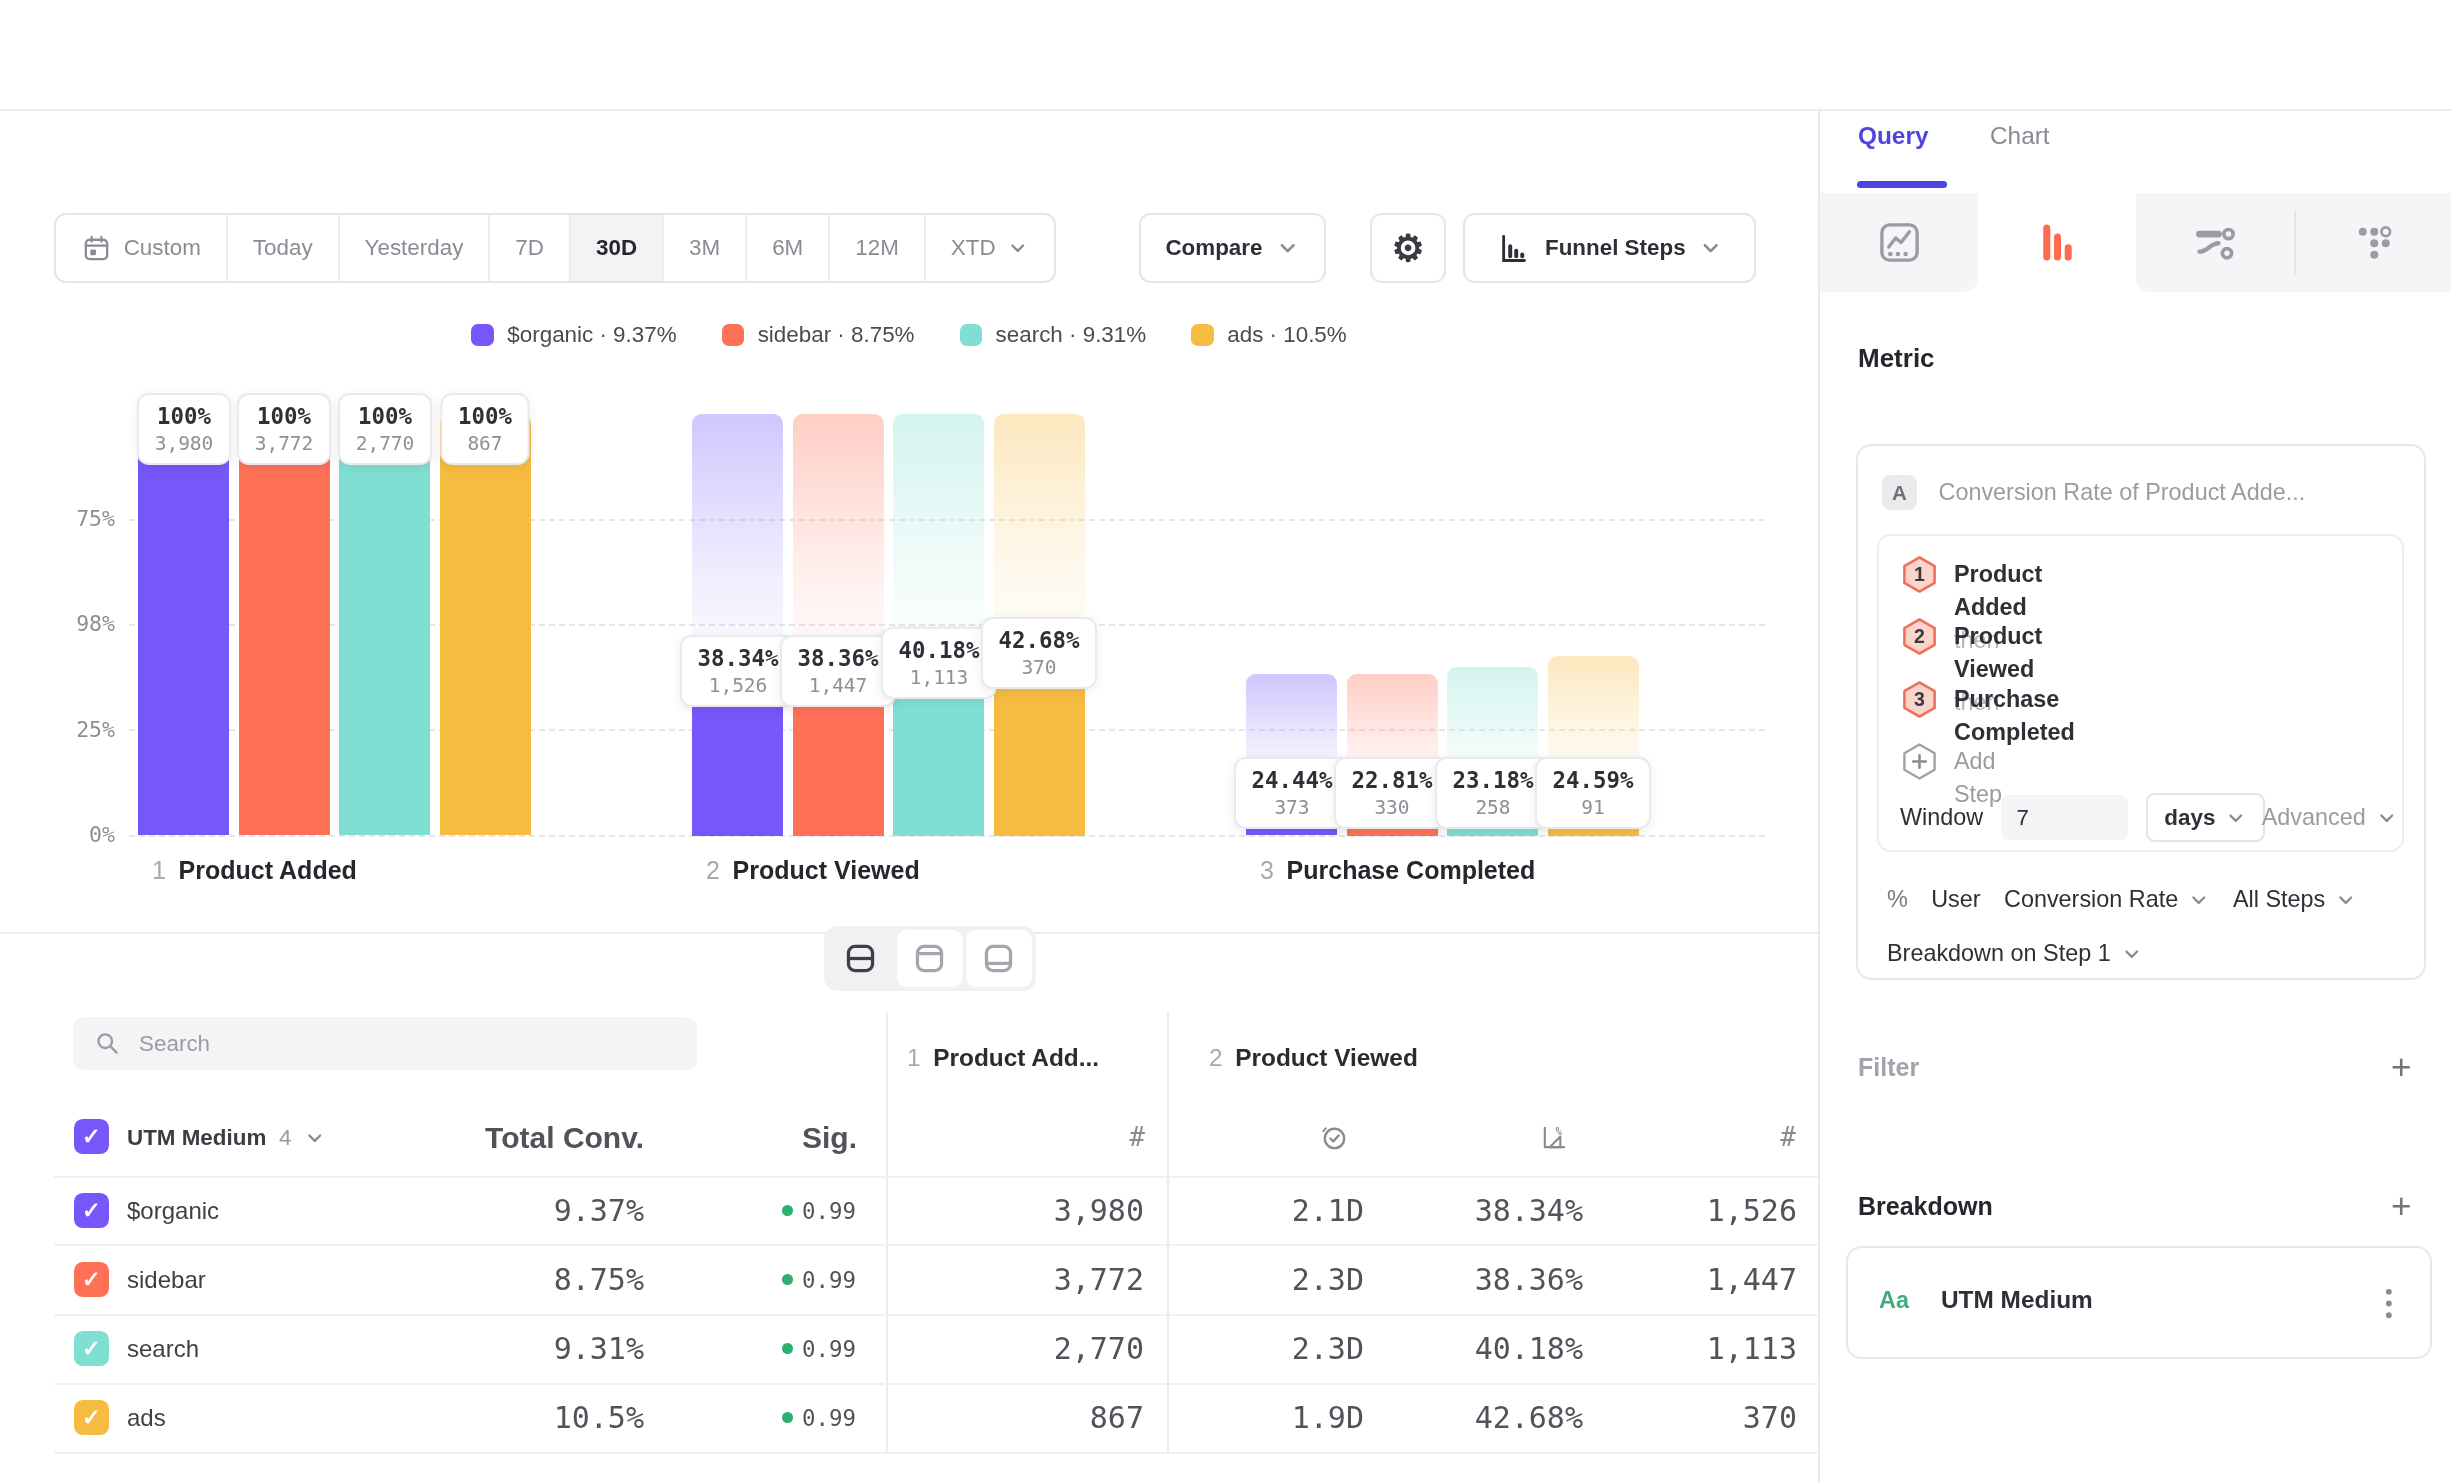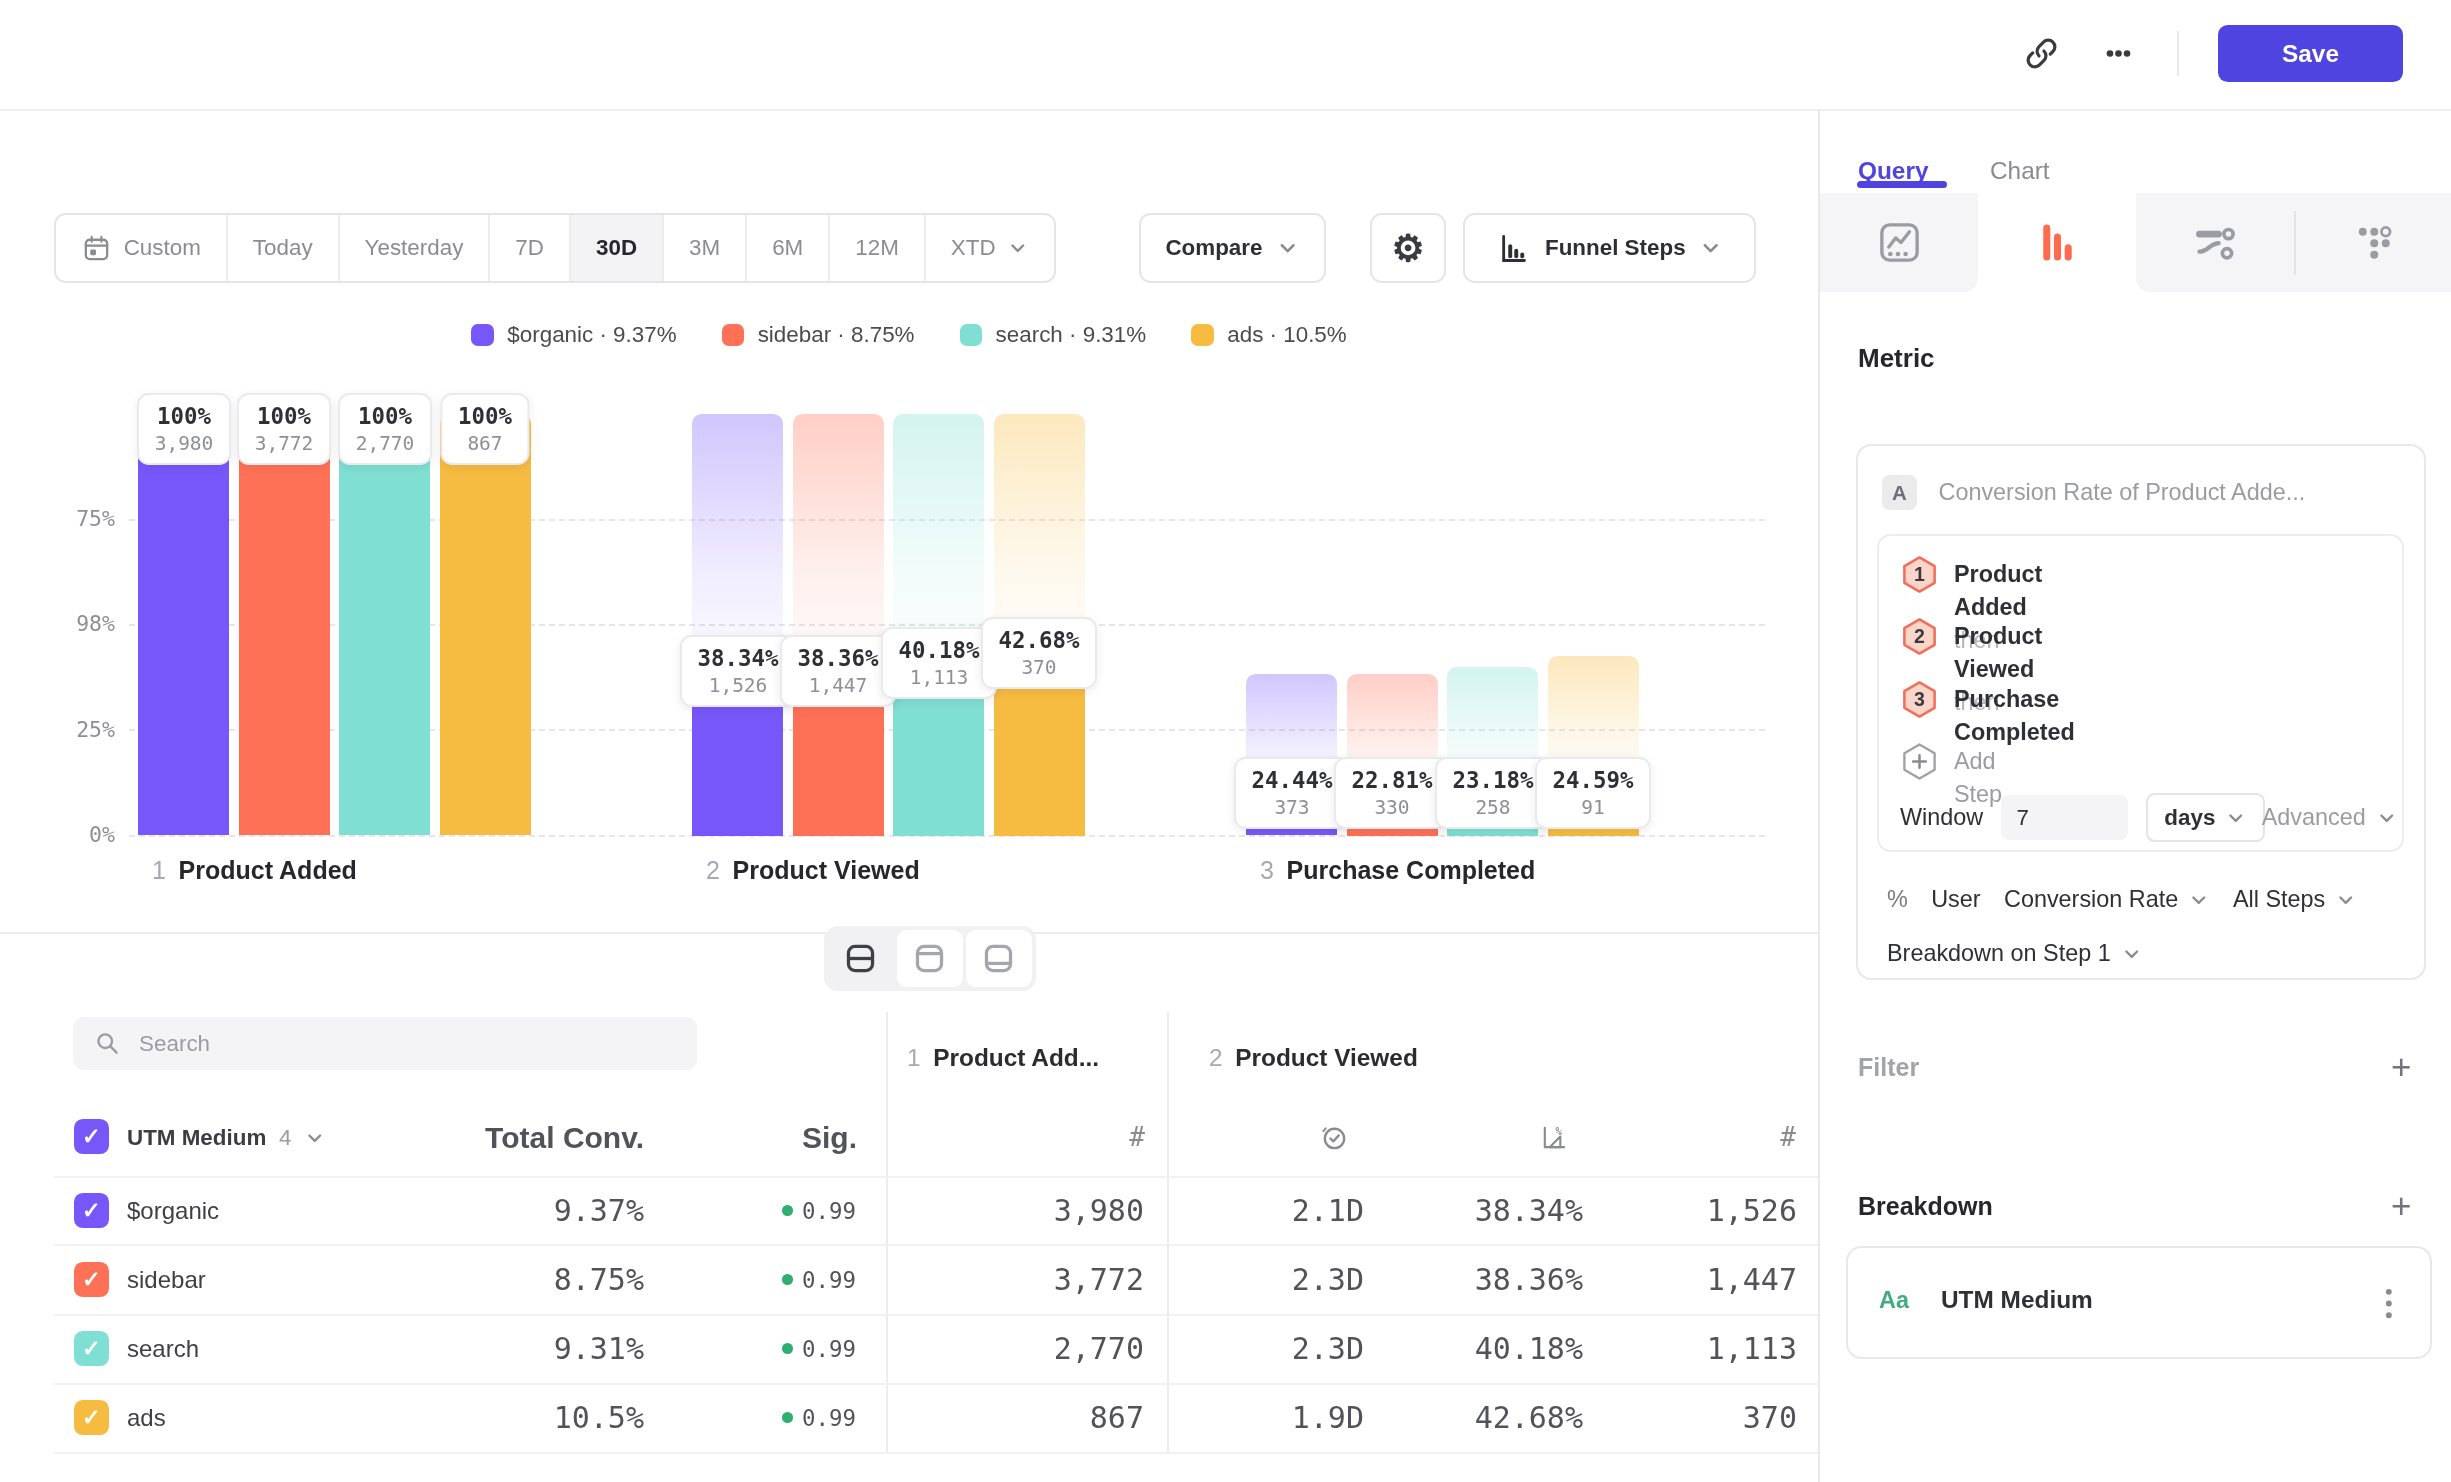--- a/index.html
+++ b/index.html
@@ -91,25 +91,6 @@
 <div class="canvas">
 
   <header class="topbar">
-    <div class="top-right">
-      <span class="icn" style="color:#3a3a42;">
-        <svg width="37" height="37" viewBox="0 0 24 24" fill="none" stroke="currentColor" stroke-width="2.1" stroke-linecap="round" stroke-linejoin="round">
-          <path d="M10.4 13.6a4.3 4.3 0 0 1 0-6.1l2.9-2.9a4.3 4.3 0 0 1 6.1 6.1l-1.7 1.7"></path>
-          <path d="M13.6 10.4a4.3 4.3 0 0 1 0 6.1l-2.9 2.9a4.3 4.3 0 0 1-6.1-6.1l1.7-1.7"></path>
-        </svg>
-      </span>
-      <span class="icn">
-        <svg width="39" height="39" viewBox="0 0 32 32">
-            <g fill="#3a3a42">
-              <circle cx="9" cy="16" r="2.7"></circle>
-              <circle cx="16" cy="16" r="2.7"></circle>
-              <circle cx="23" cy="16" r="2.7"></circle>
-            </g>
-          </svg>
-      </span>
-      <span class="vdiv"></span>
-      <div class="save-btn">Save</div>
-    </div>
   </header>
 
   <div class="date-group" id="dateGroup">

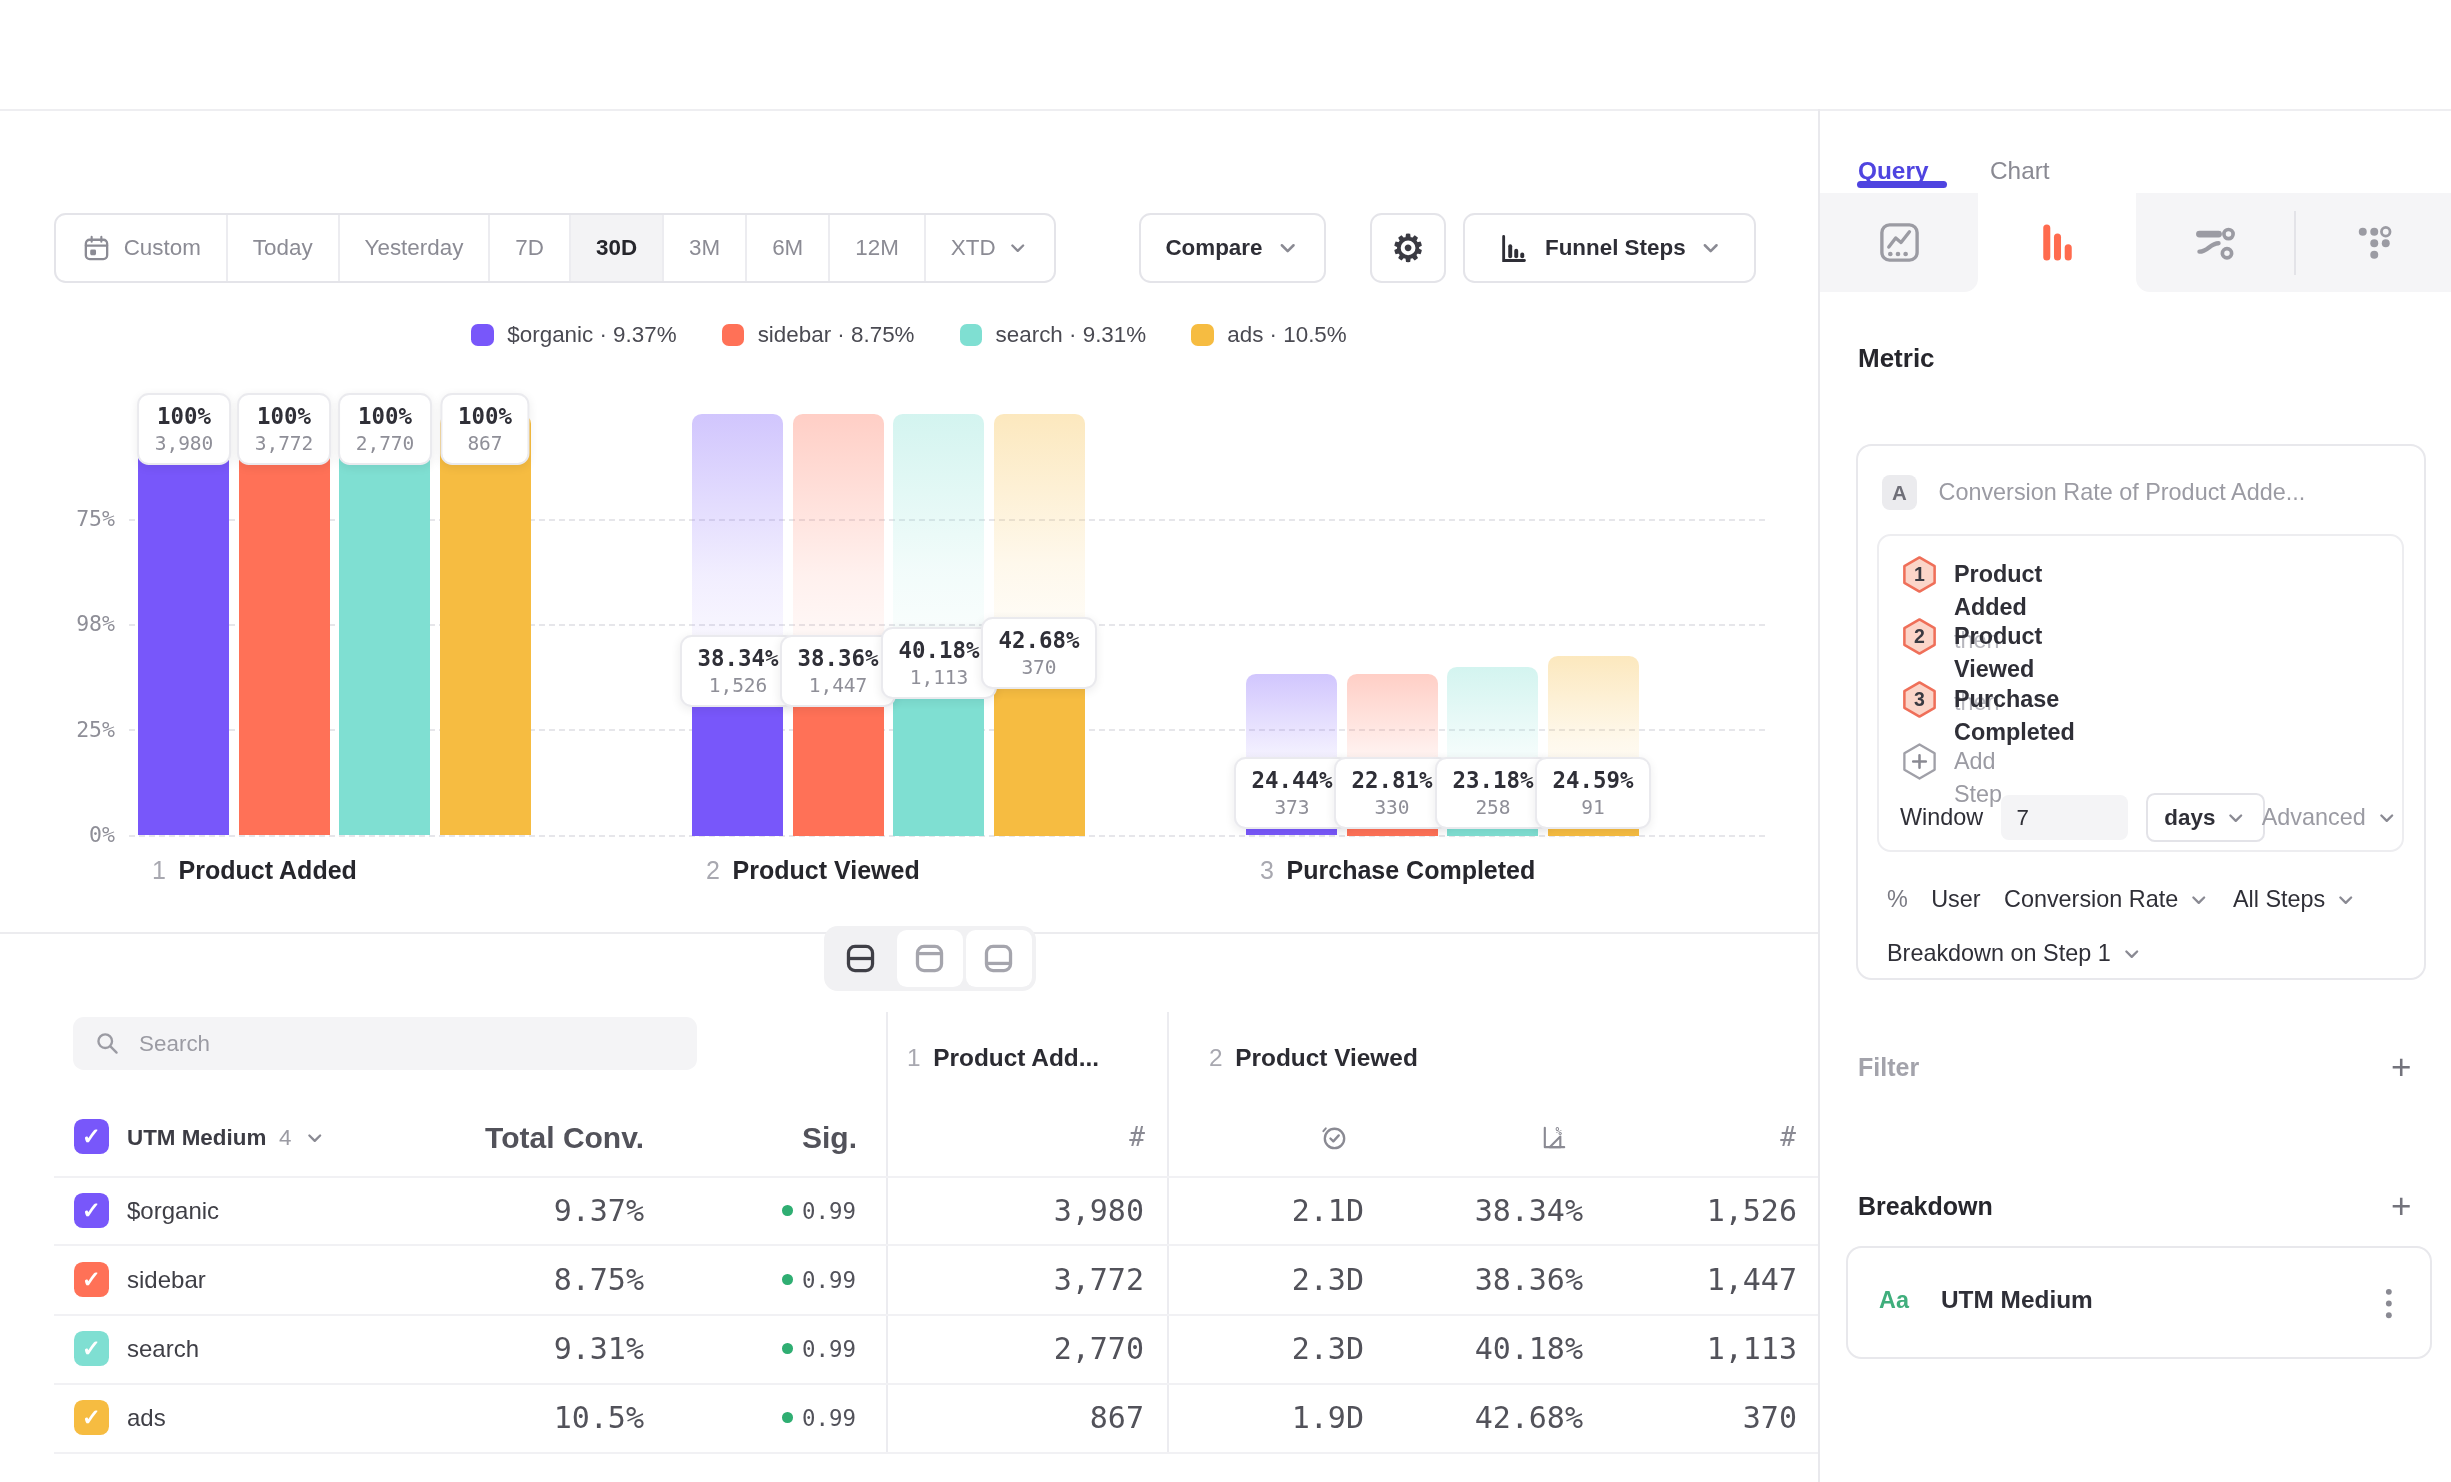--- a/index.html
+++ b/index.html
@@ -70,7 +70,7 @@
 
   
   .panel-border{position:absolute;left:1818px;top:109px;width:2px;height:1373px;background:#e9e9ed;}
-  .ptab{position:absolute;top:109px;height:76px;display:flex;align-items:flex-end;font-size:24.4px;cursor:pointer;}
+  .ptab{position:absolute;top:122px;height:76px;display:flex;align-items:flex-start;font-size:24.4px;cursor:pointer;}
   .ptab.active{color:#4f44e0;font-weight:700;}
   .ptab.idle{color:#8a8a93;font-weight:500;}
   .punder{position:absolute;left:1857px;top:181px;width:90px;height:6.8px;border-radius:3.9px;background:#4f44e0;}

